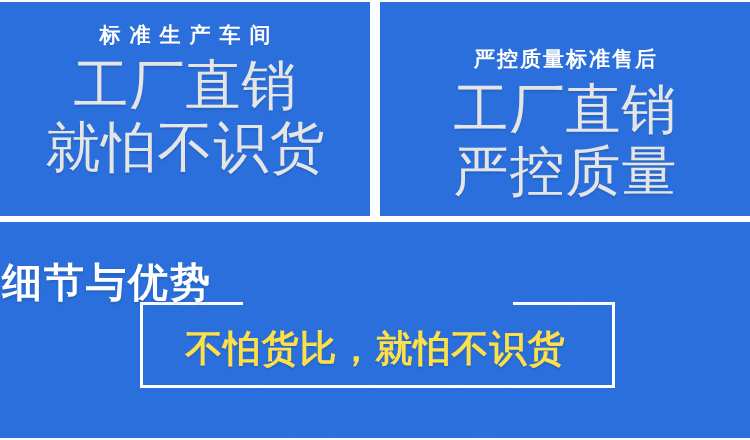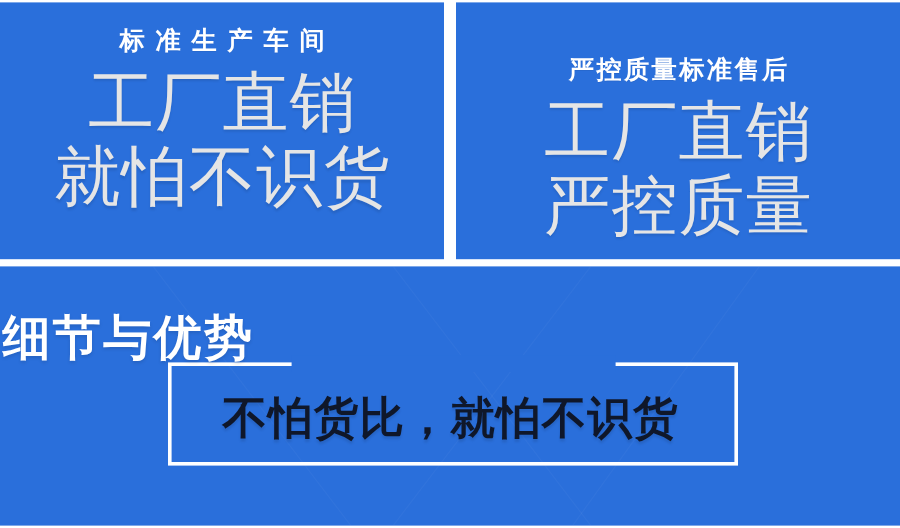--- a/index.html
+++ b/index.html
@@ -140,7 +140,7 @@
     top: 108px;
     width: 750px;
     text-align: center;
-    color: #0f172a;
+    color: #fde047;
     font-weight: bold;
     font-size: 37px;
     line-height: 1;

